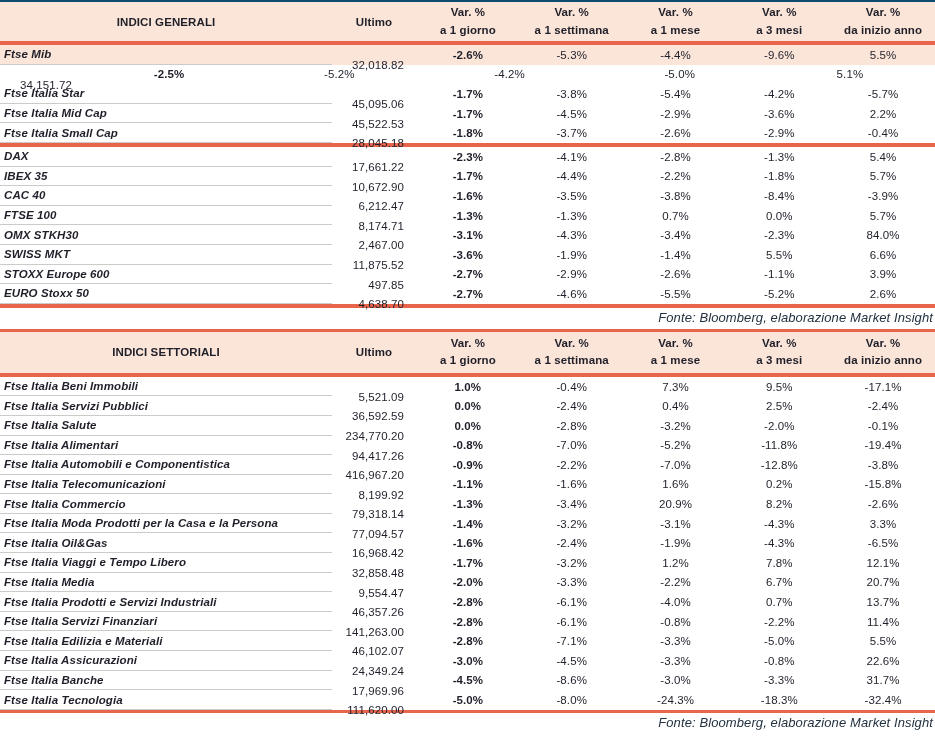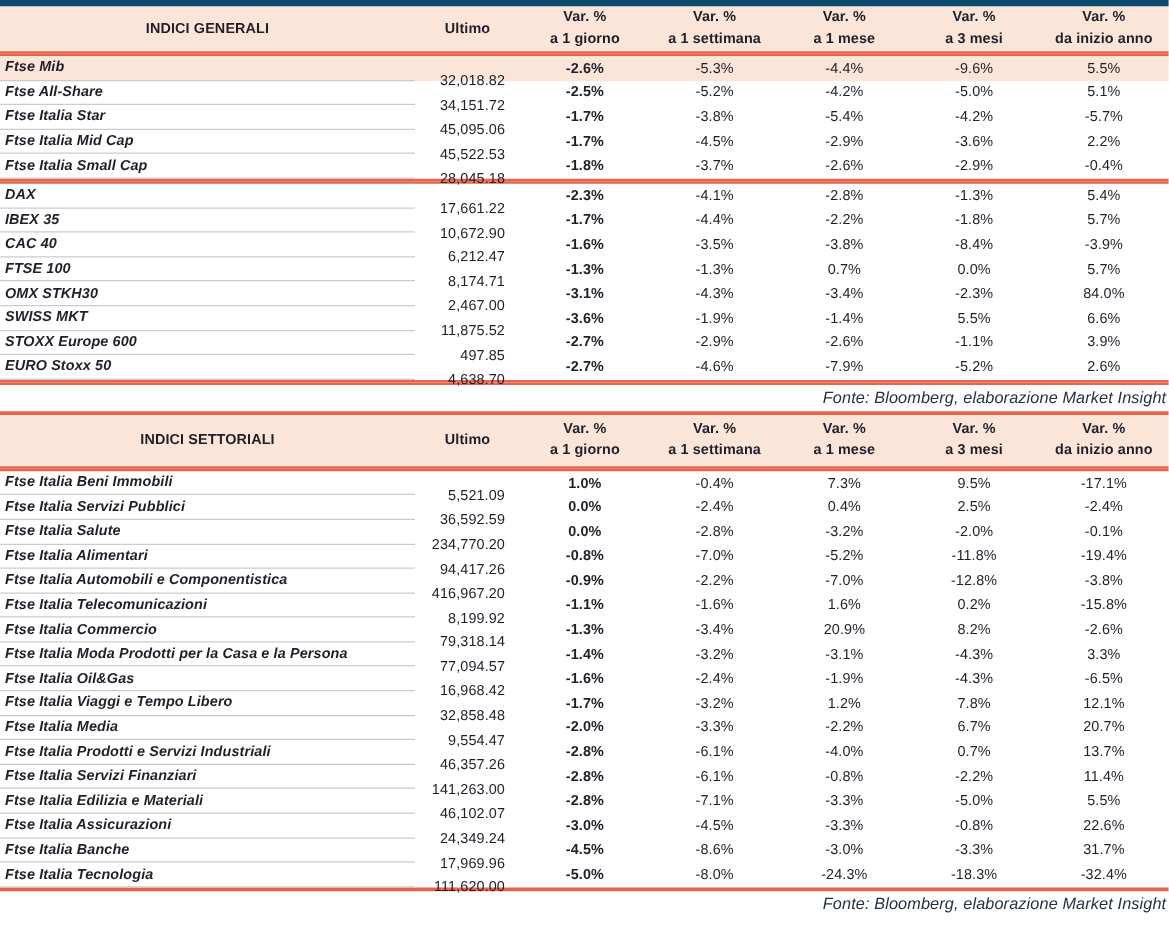--- a/index.html
+++ b/index.html
@@ -22,7 +22,7 @@
   .thead{
     display:flex;background:var(--peach);height:41px;align-items:stretch;
   }
-  .thead.first{border-top:5px solid #0c4a6e;}
+  .thead.first{border-top:2px solid #0c4a6e;}
   .th{font-weight:700;font-size:11.5px;}
   .th.name{width:var(--name-w);display:flex;align-items:center;justify-content:center;}
   .th.ultimo{width:var(--ultimo-w);display:flex;align-items:center;justify-content:center;}

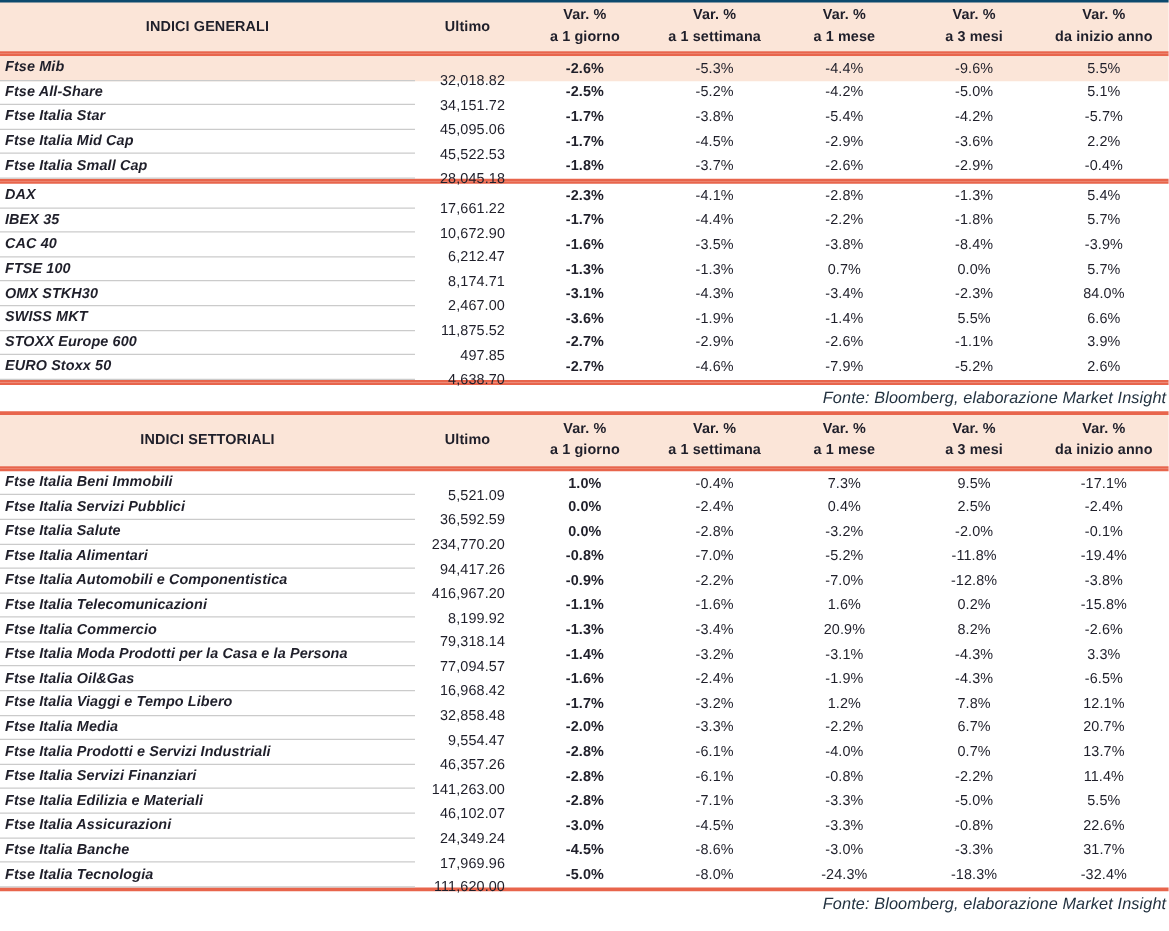--- a/index.html
+++ b/index.html
@@ -92,7 +92,6 @@
           <div class="cell var">5.5%</div>
         </div>
         <div class="row">
-          <div class="cell name">Ftse All-Share</div>
           <div class="cell ultimo">34,151.72</div>
           <div class="cell var day">-2.5%</div>
           <div class="cell var">-5.2%</div>

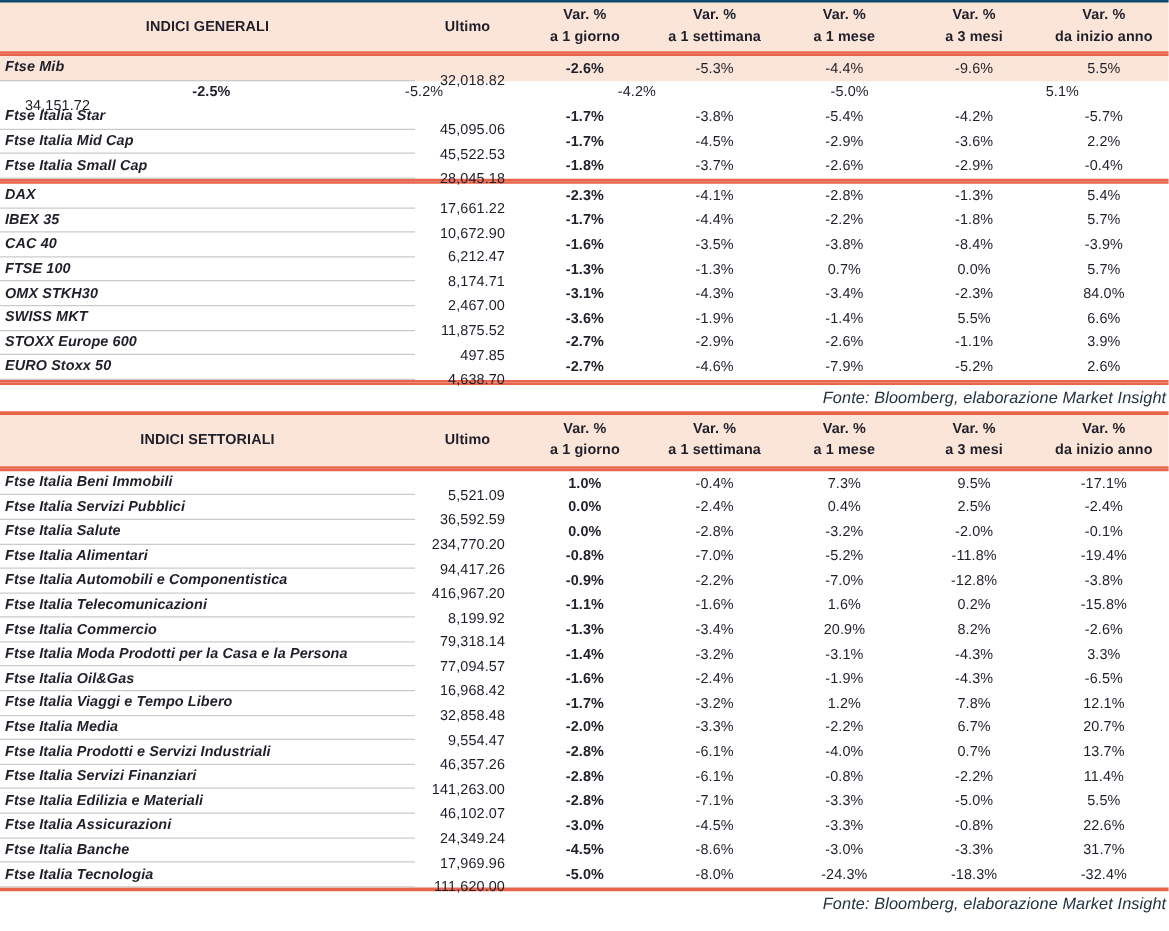--- a/index.html
+++ b/index.html
@@ -195,7 +195,7 @@
           <div class="cell ultimo">4,638.70</div>
           <div class="cell var day">-2.7%</div>
           <div class="cell var">-4.6%</div>
-          <div class="cell var">-7.9%</div>
+          <div class="cell var">-5.5%</div>
           <div class="cell var">-5.2%</div>
           <div class="cell var">2.6%</div>
         </div>

